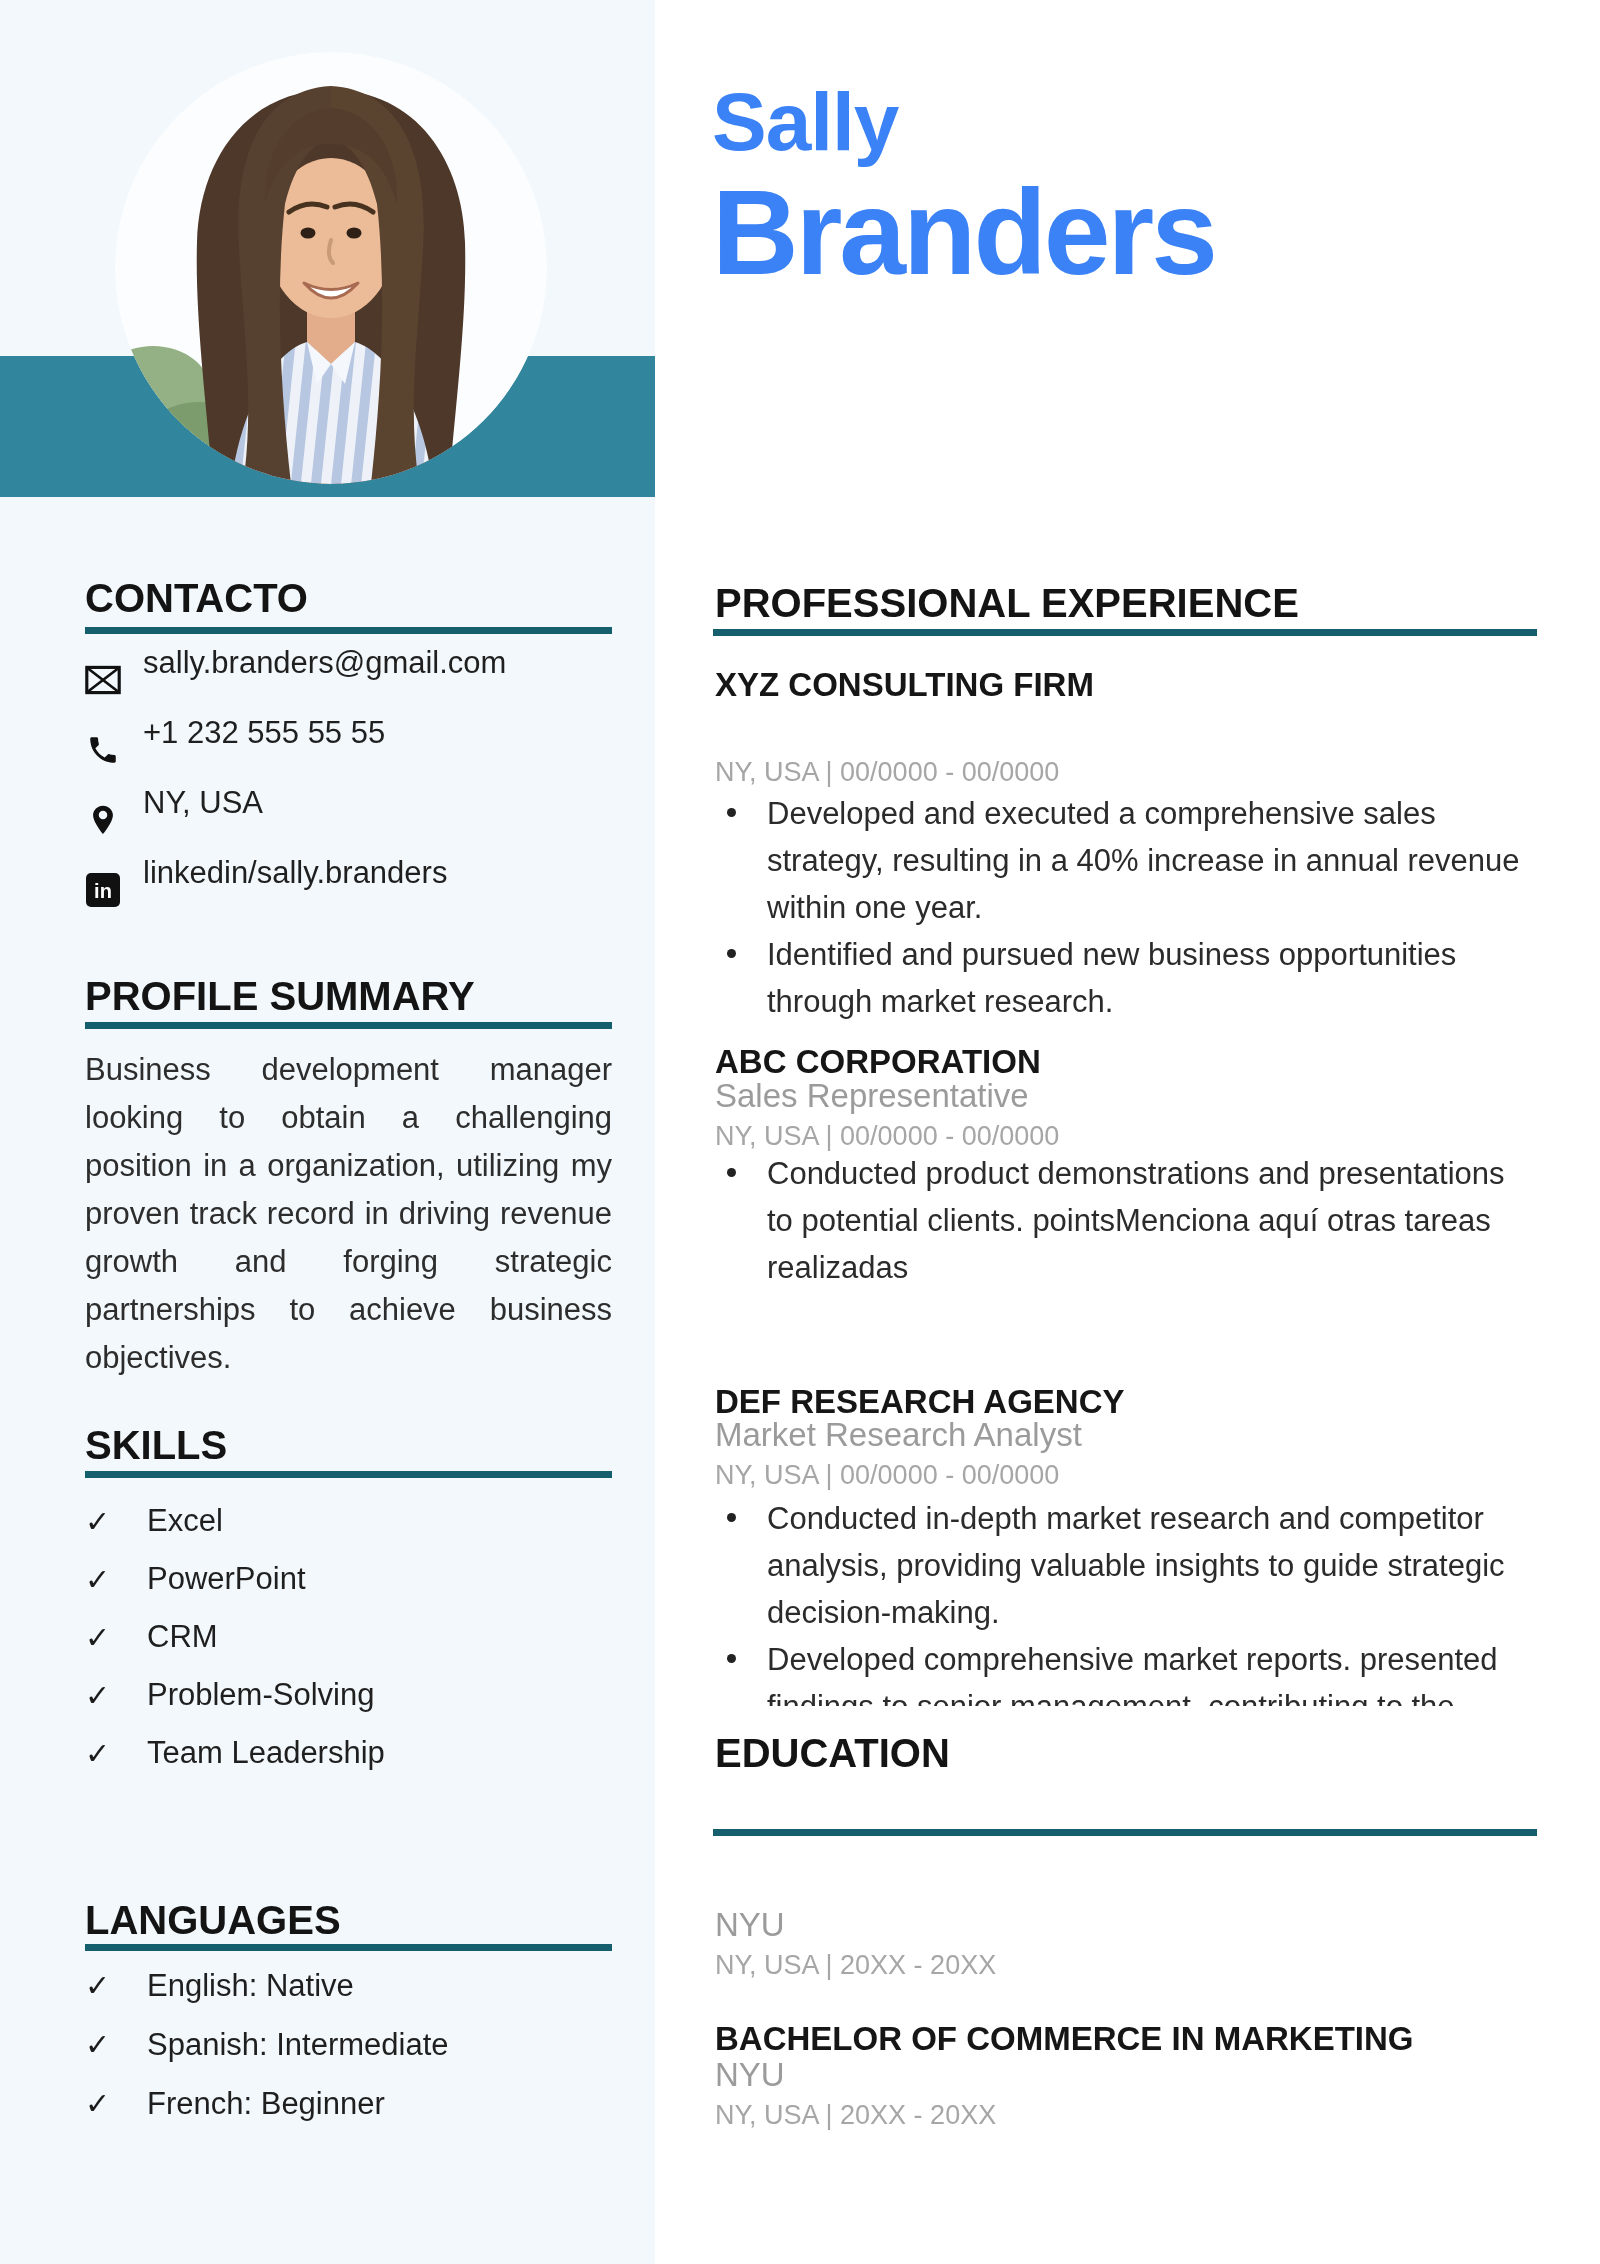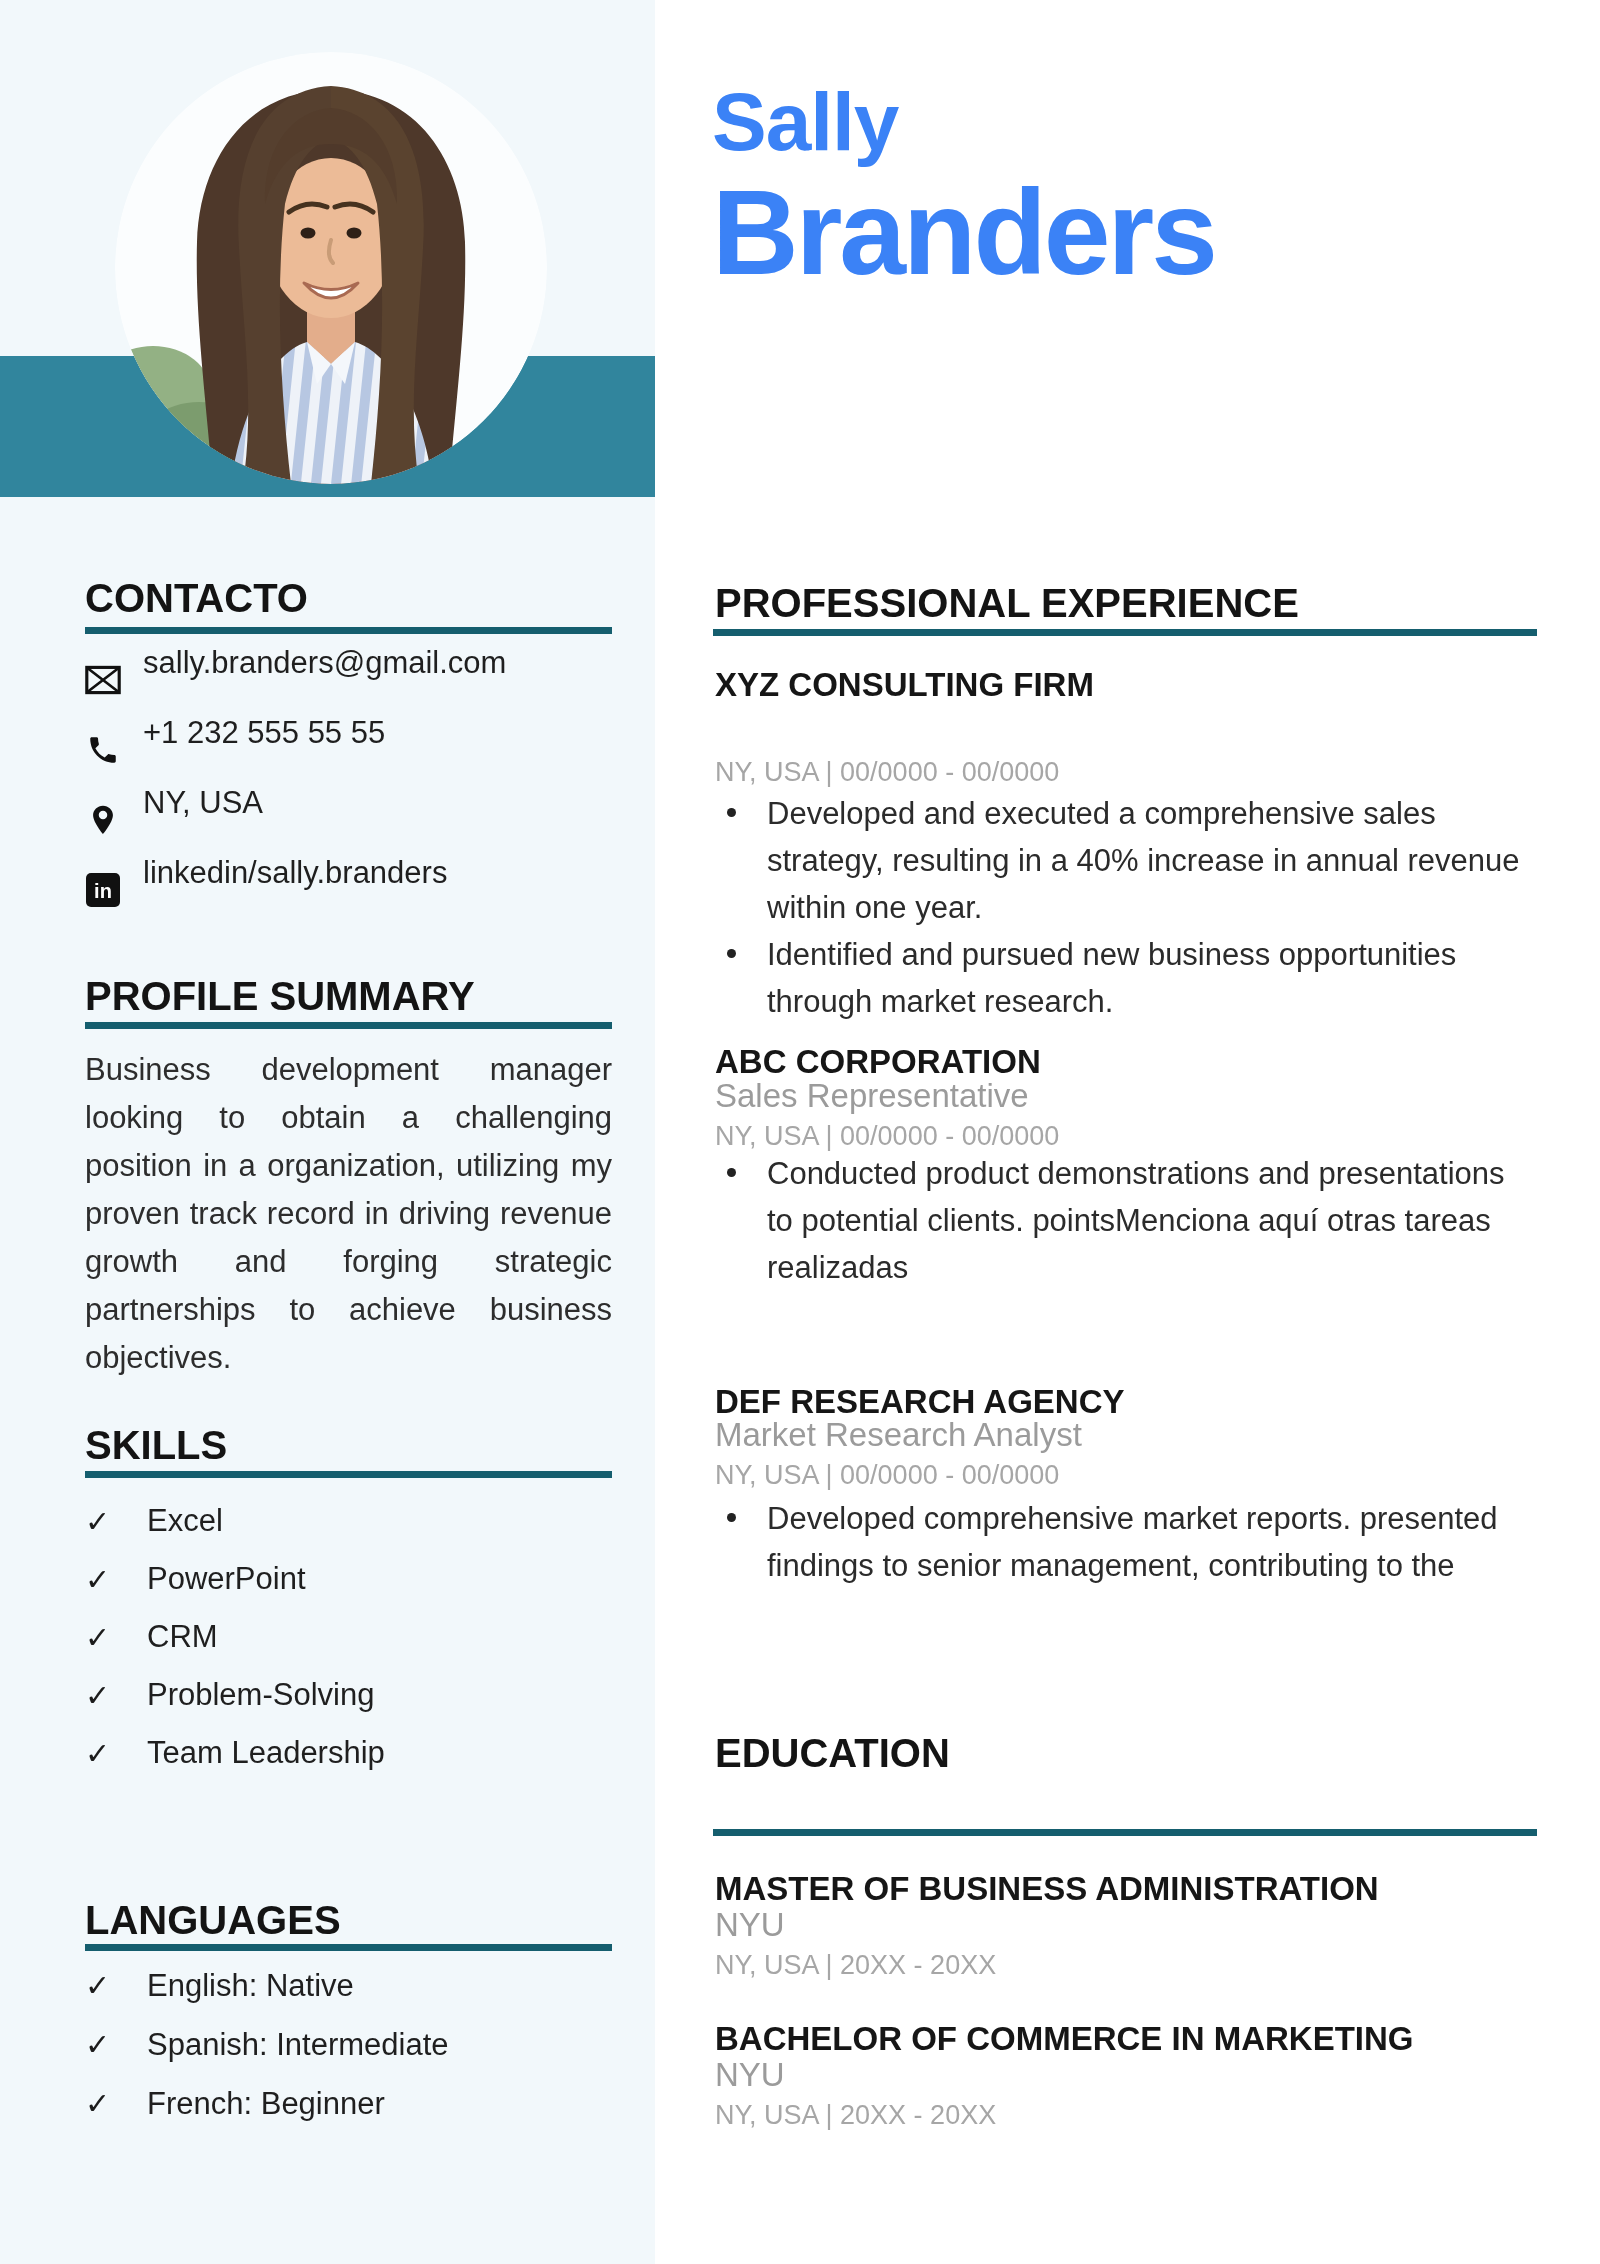--- a/index.html
+++ b/index.html
@@ -227,6 +227,7 @@
   <div class="entry-role def-r">Market Research Analyst</div>
   <div class="entry-meta def-m">NY, USA | 00/0000 - 00/0000</div>
   <ul class="bullets def-b">
+      <li>Conducted in-depth market research and competitor analysis, providing valuable insights to guide strategic decision-making.</li>
       <li>Developed comprehensive market reports. presented findings to senior management, contributing to the</li>
     </ul>
 

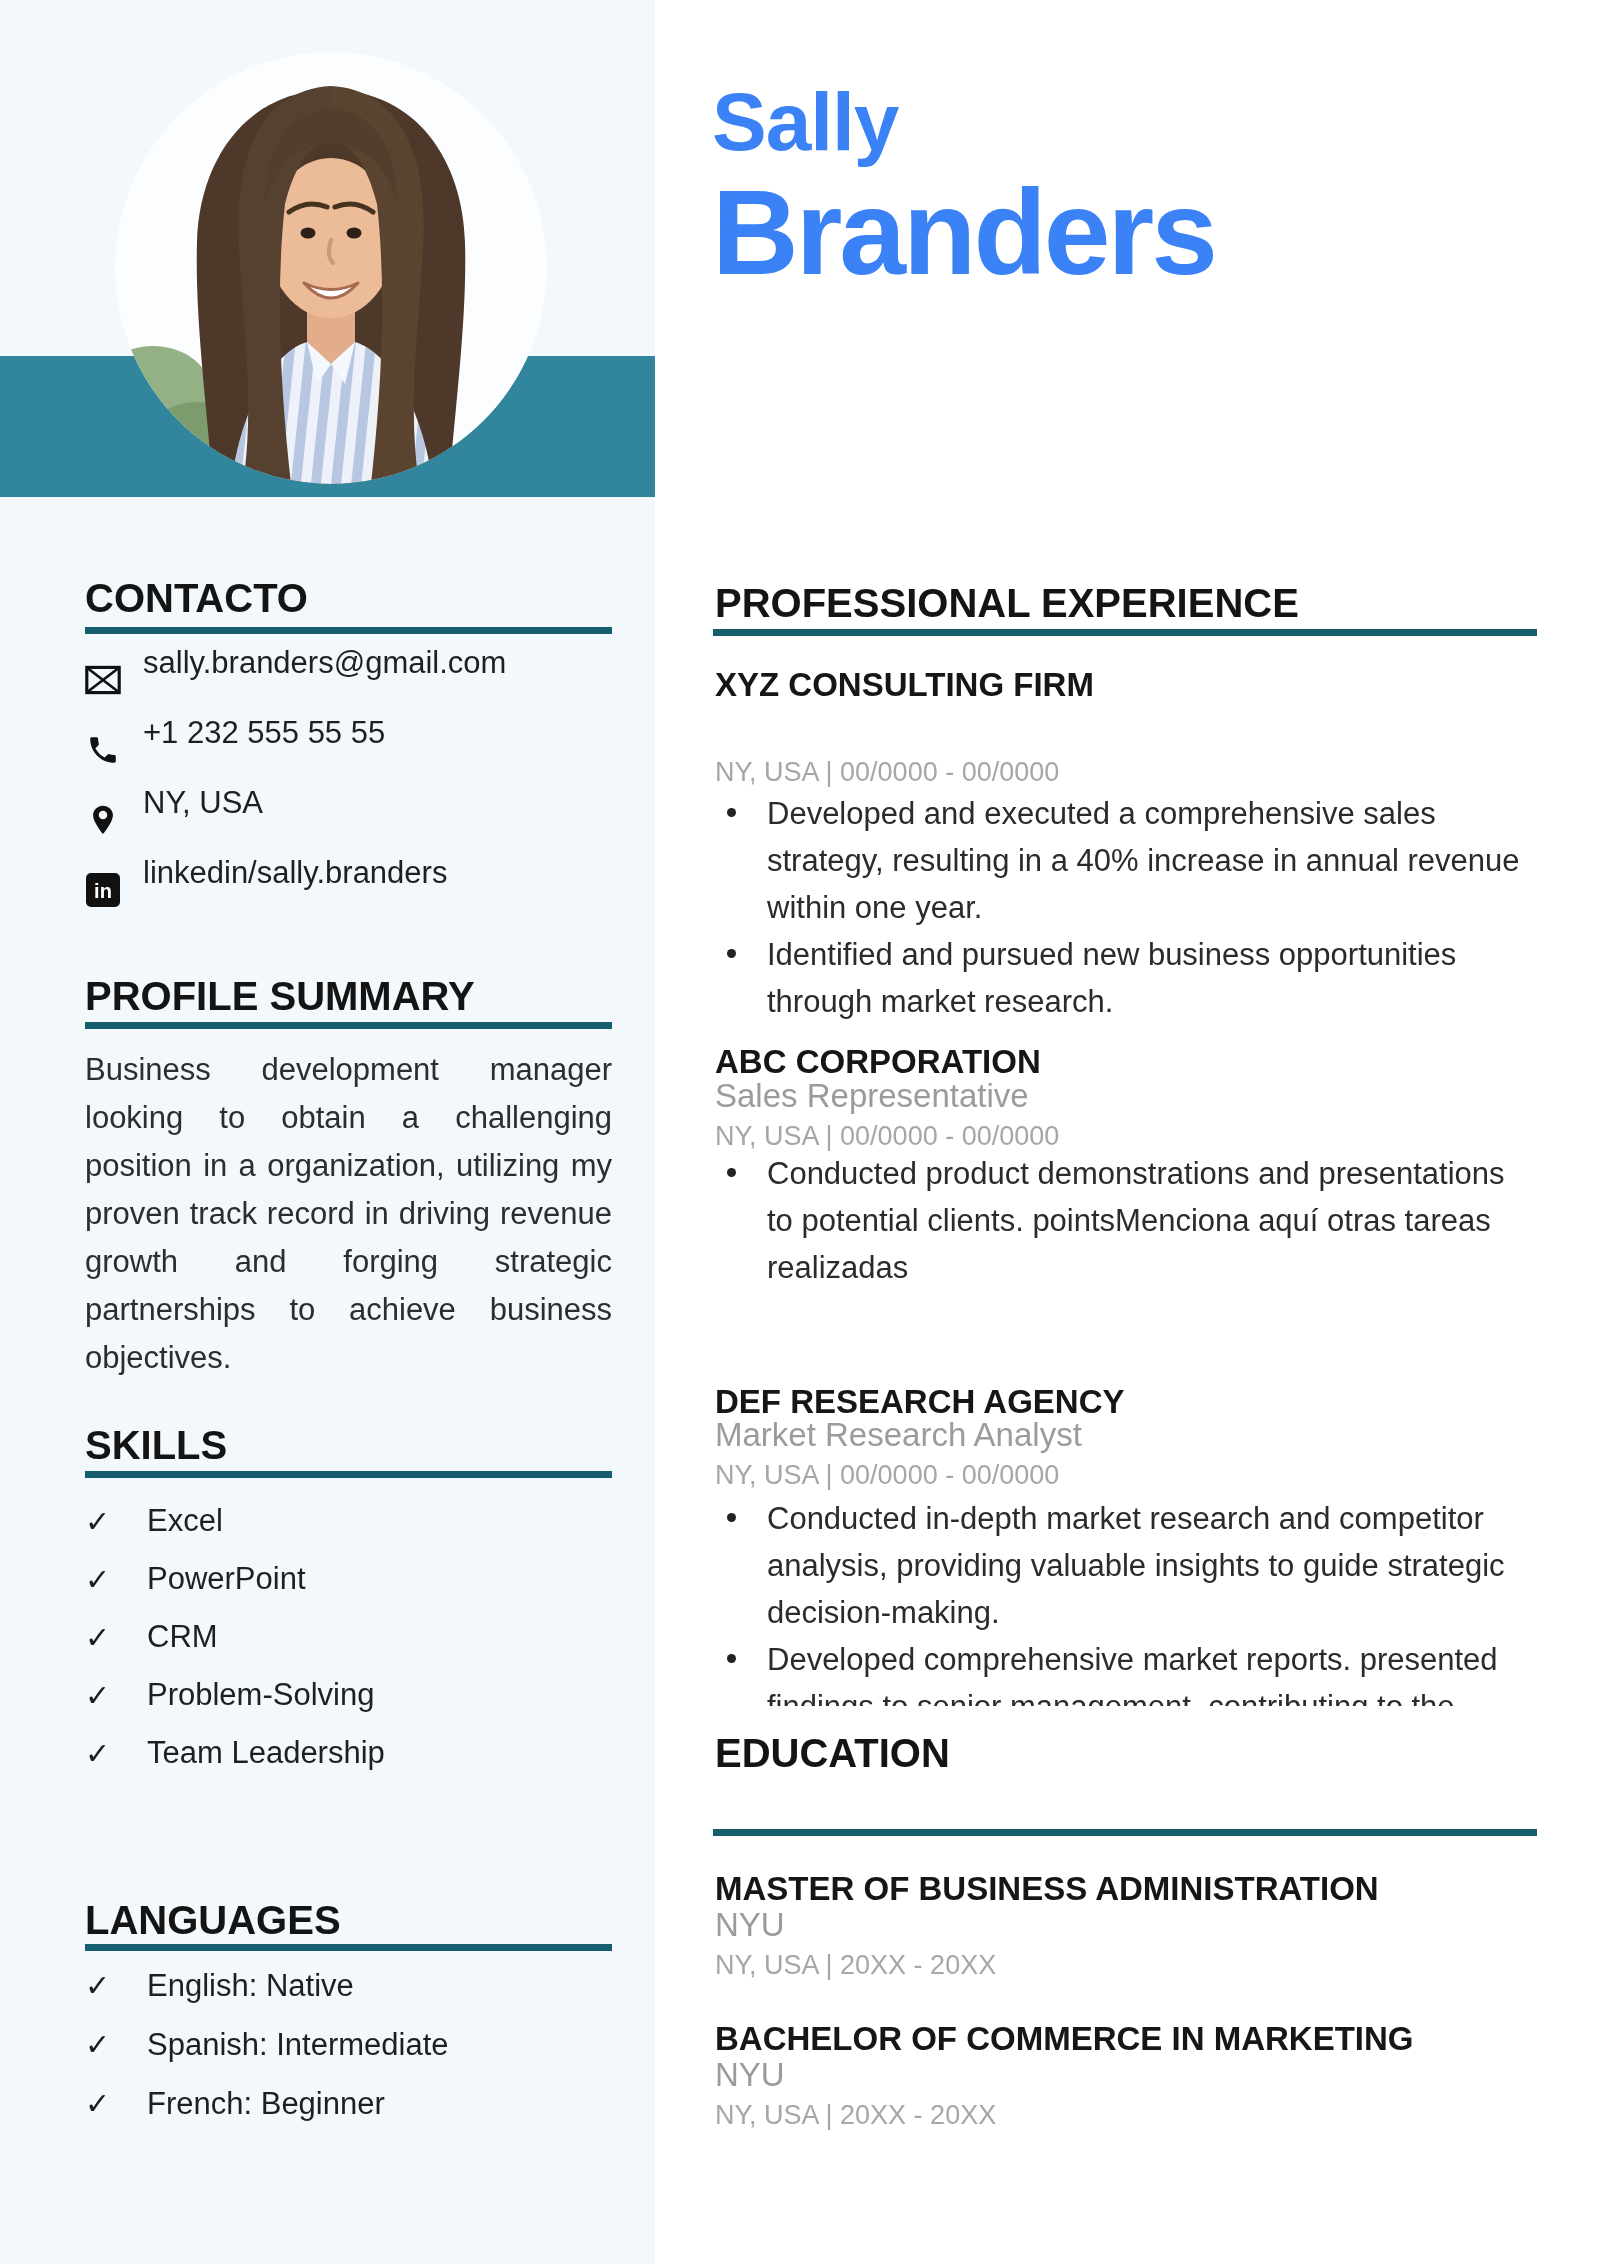--- a/index.html
+++ b/index.html
@@ -234,7 +234,6 @@
   <div class="sec-h mn h-edu">EDUCATION</div>
   <div class="rule rule-edu"></div>
 
-  <div class="entry-company mba-d">MASTER OF BUSINESS ADMINISTRATION</div>
   <div class="edu-school mba-s">NYU</div>
   <div class="entry-meta mba-m">NY, USA | 20XX - 20XX</div>
 

